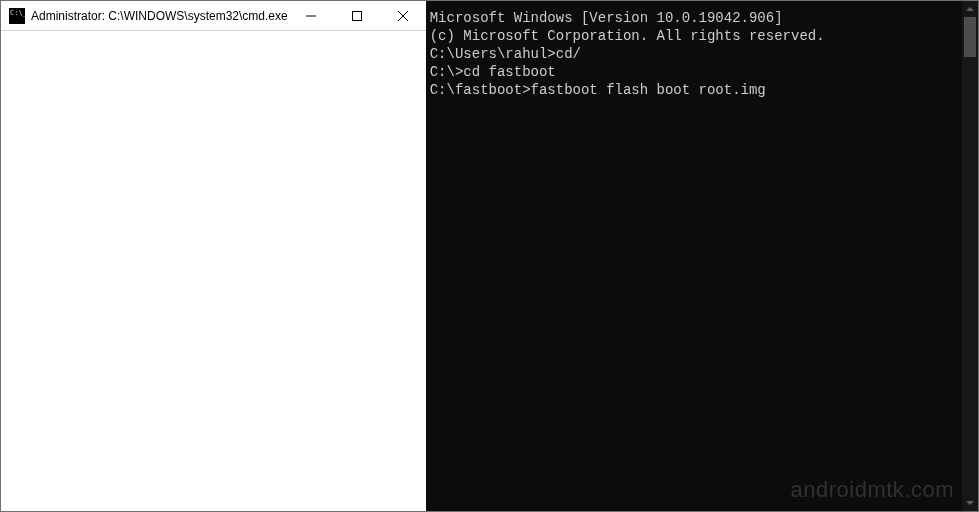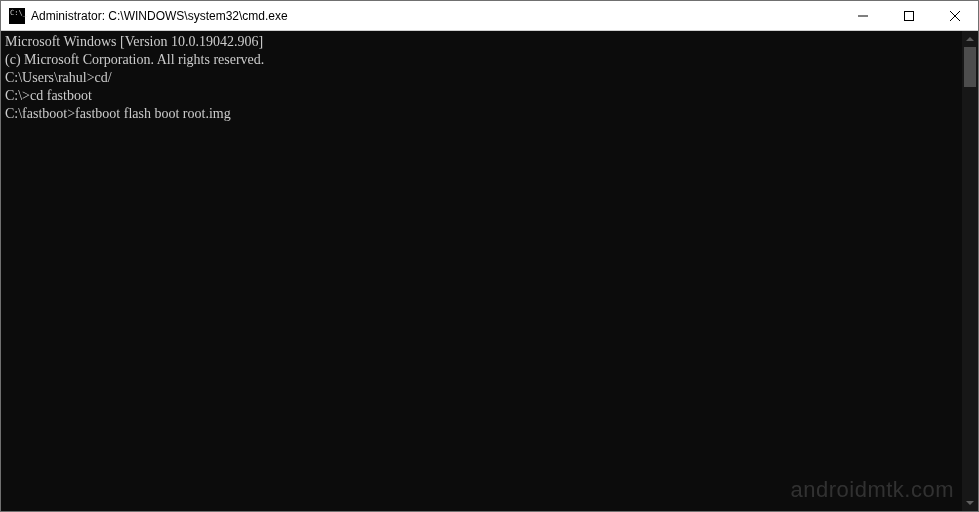--- a/index.html
+++ b/index.html
@@ -21,7 +21,6 @@
       background: #fff;
       border: 1px solid #707070;
       display: flex;
-      flex-direction: column;
     }
     .titlebar {
       height: 30px;

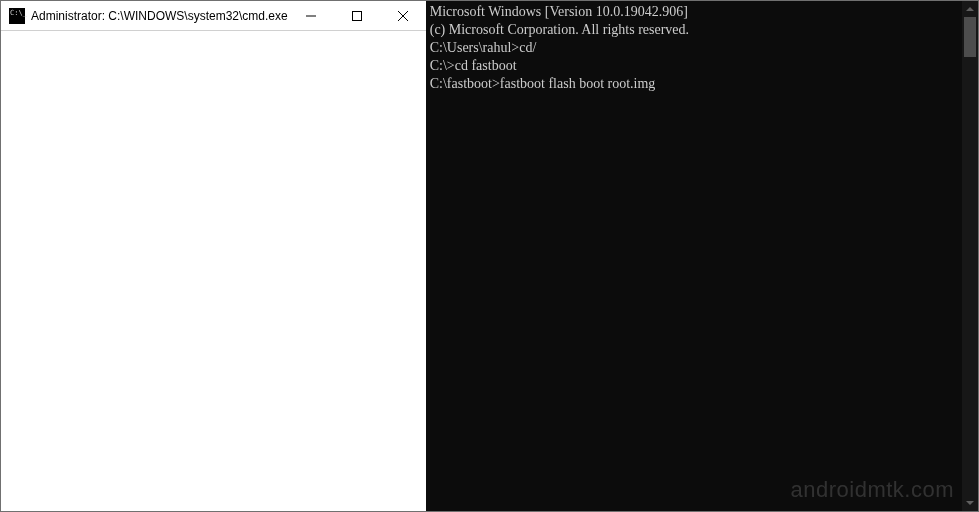--- a/index.html
+++ b/index.html
@@ -79,8 +79,8 @@
     }
     .terminal-content {
       flex: 1;
-      padding: 2px 4px;
-      font-family: Liberation Serif, serif;
+      padding: 8px 4px;
+      font-family: Liberation Mono, monospace;
       font-size: 14px;
       color: #cccccc;
       line-height: 18px;

